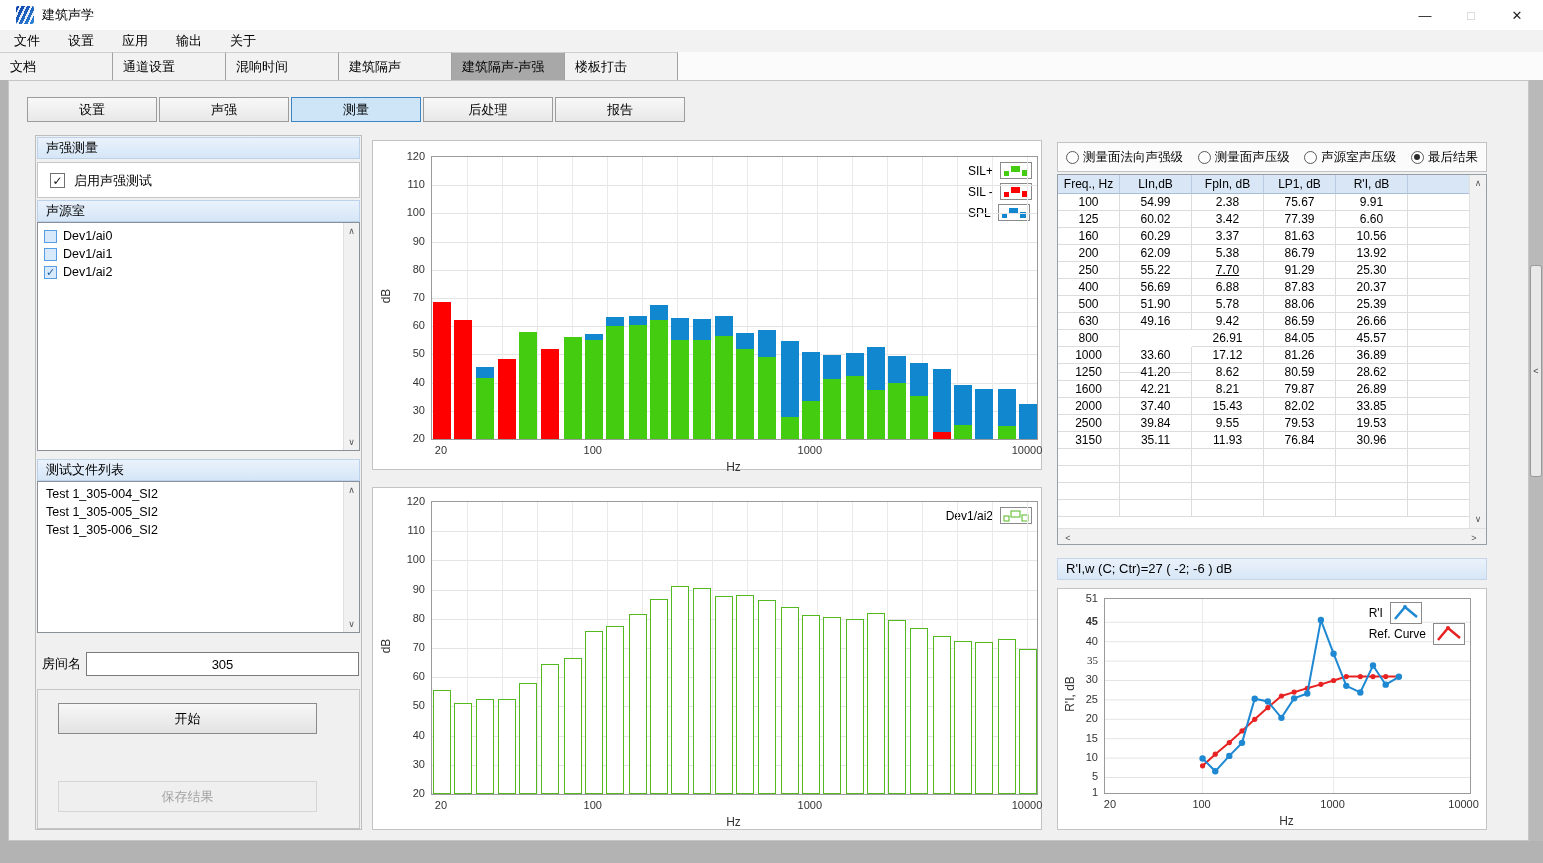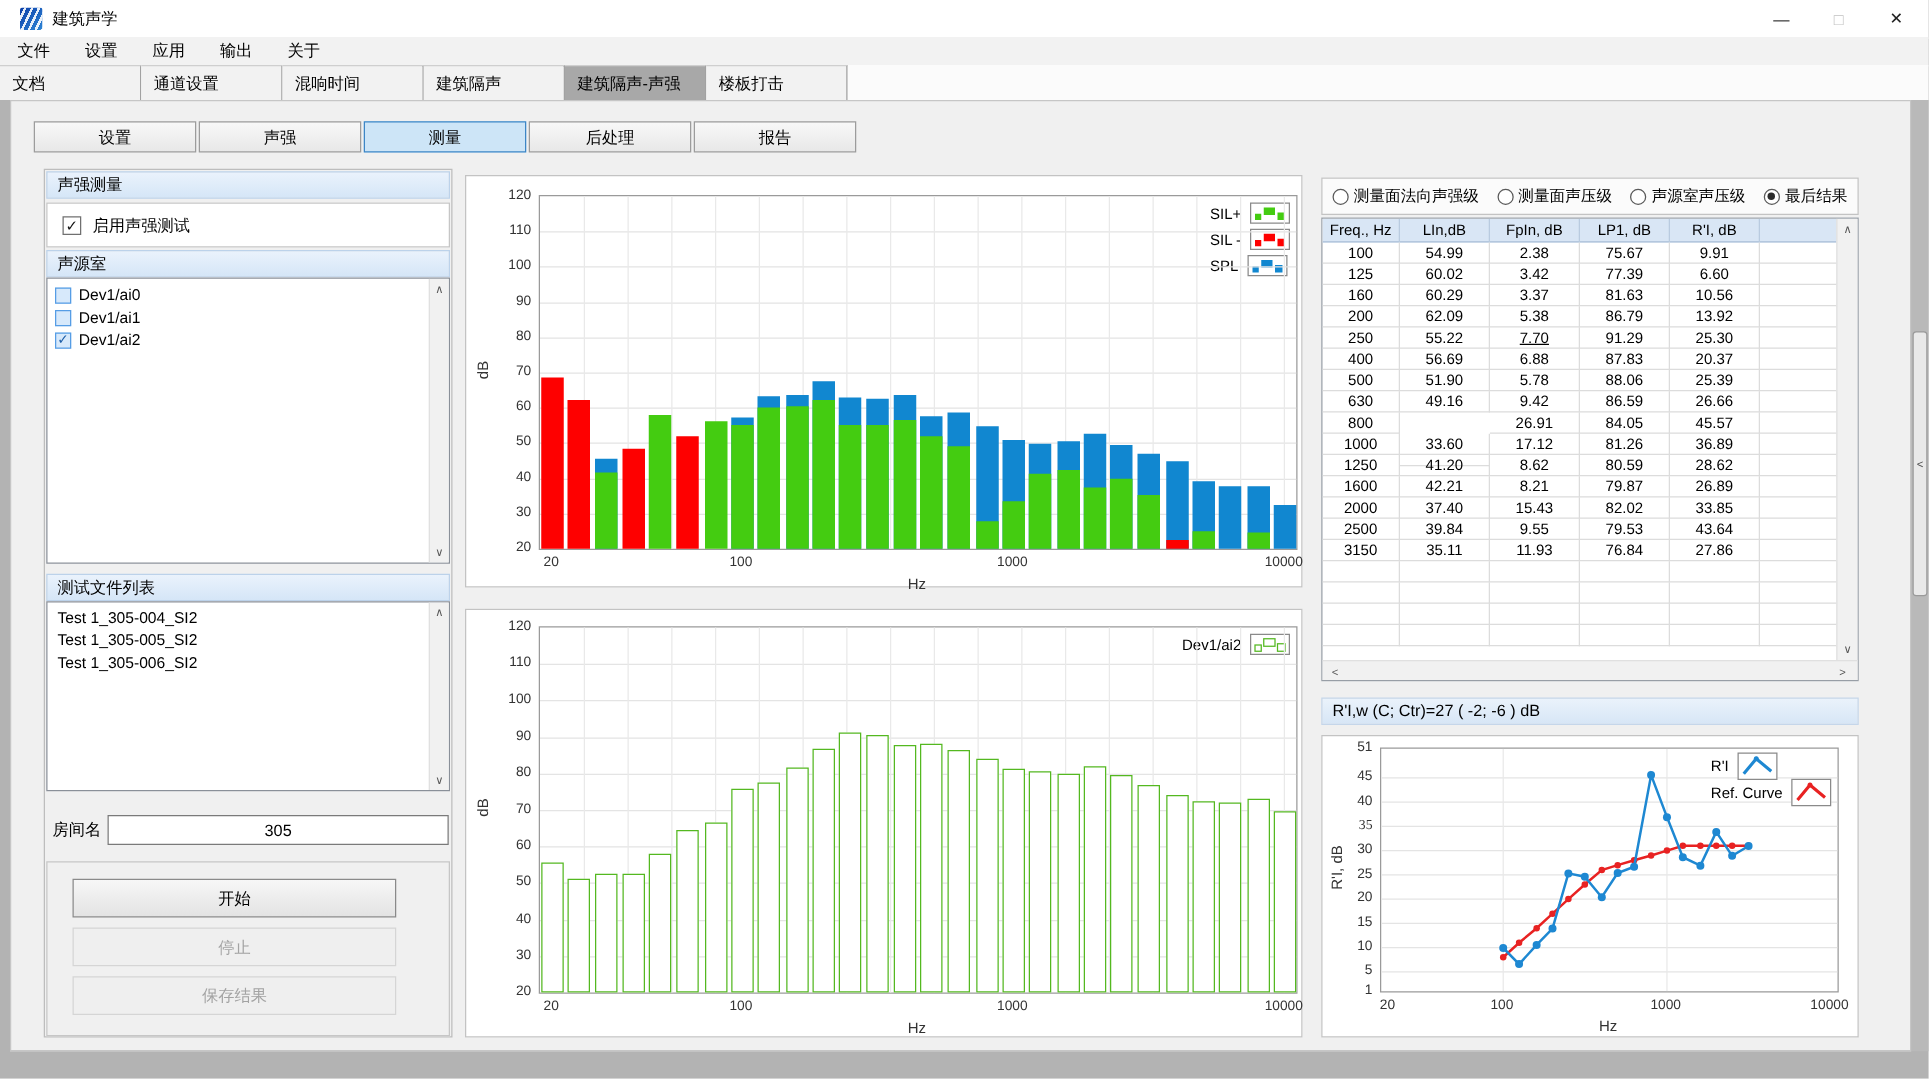--- a/index.html
+++ b/index.html
@@ -542,7 +542,7 @@
         <div class="t-cell" style="width: 72px;">39.84</div>
         <div class="t-cell" style="width: 72px;">9.55</div>
         <div class="t-cell" style="width: 72px;">79.53</div>
-        <div class="t-cell" style="width: 72px;">43.64</div>
+        <div class="t-cell" style="width: 72px;">19.53</div>
         <div class="t-cell" style="width: 64px;"></div>
       </div>
       <div class="t-row" style="width: 414px;">

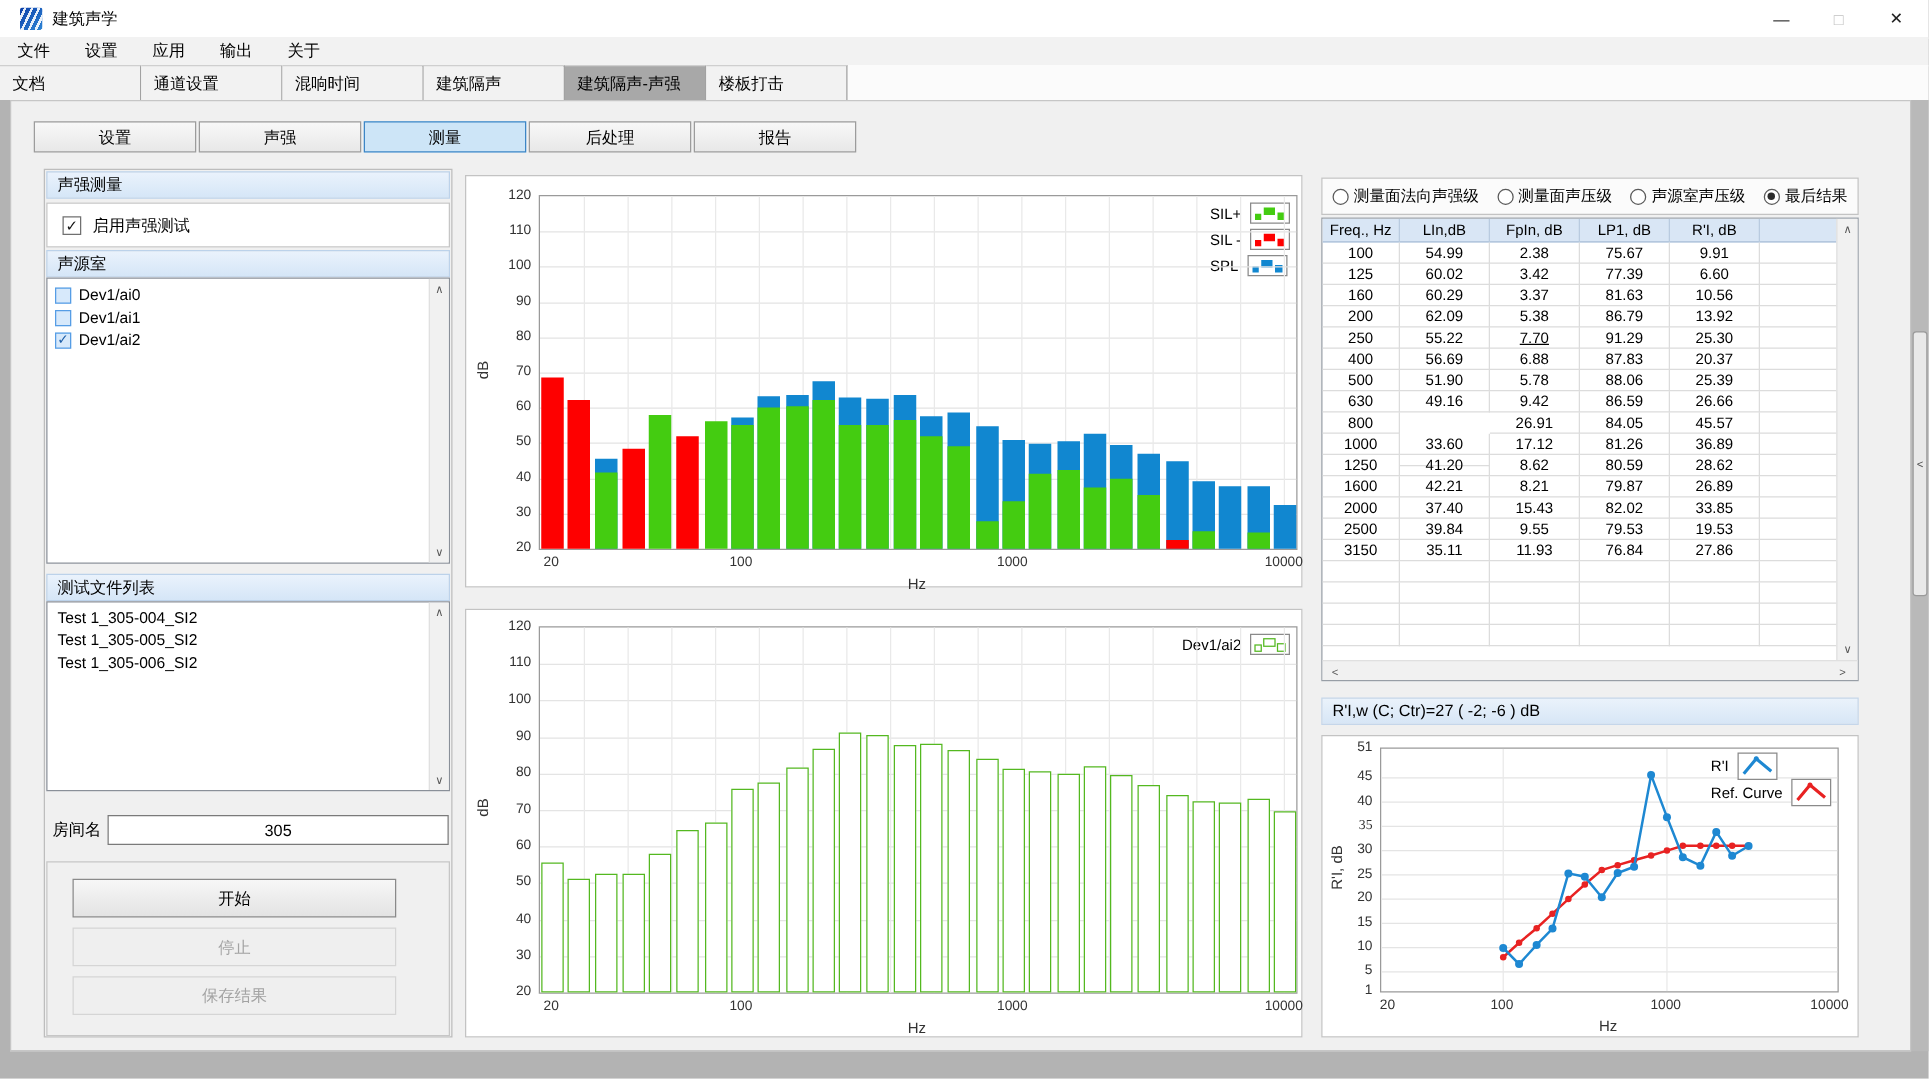--- a/index.html
+++ b/index.html
@@ -550,7 +550,7 @@
         <div class="t-cell" style="width: 72px;">35.11</div>
         <div class="t-cell" style="width: 72px;">11.93</div>
         <div class="t-cell" style="width: 72px;">76.84</div>
-        <div class="t-cell" style="width: 72px;">27.86</div>
+        <div class="t-cell" style="width: 72px;">30.96</div>
         <div class="t-cell" style="width: 64px;"></div>
       </div>
       <div class="t-row" style="width: 414px;">

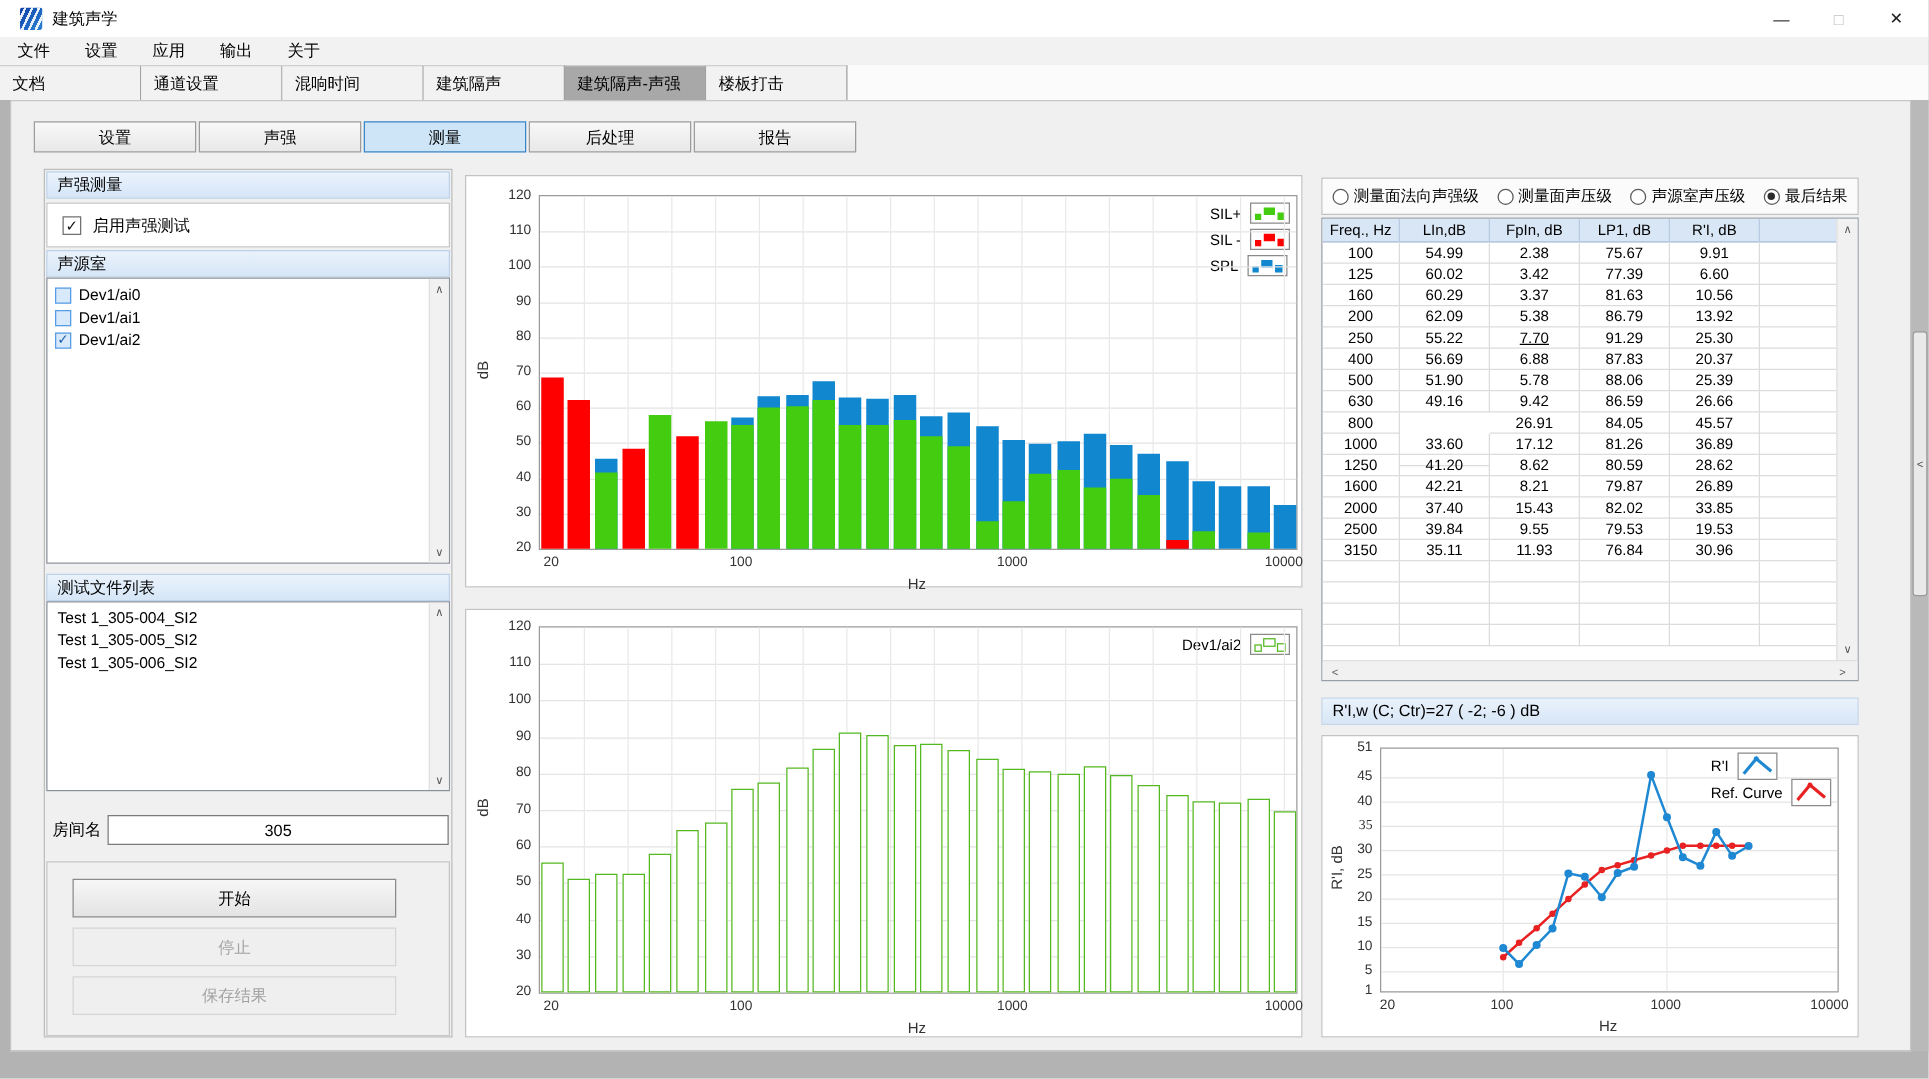--- a/index.html
+++ b/index.html
@@ -673,7 +673,7 @@
       <div class="tick-y" style="left: 0px; top: 84.48px;">30</div>
       <div class="tick-y" style="left: 0px; top: 65.08px; font-family: Liberation Serif, serif;">35</div>
       <div class="tick-y" style="left: 0px; top: 45.68px;">40</div>
-      <div class="tick-y" style="left: 0px; top: 26.28px;">45</div>
+      <div class="tick-y" style="left: 0px; top: 26.28px; font-weight: bold;">45</div>
       <div class="tick-y" style="left: 0px; top: 3px;">51</div>
       <div class="tick-x" style="left: 21.9945px; top: 209px;">20</div>
       <div class="tick-x" style="left: 113.564px; top: 209px;">100</div>

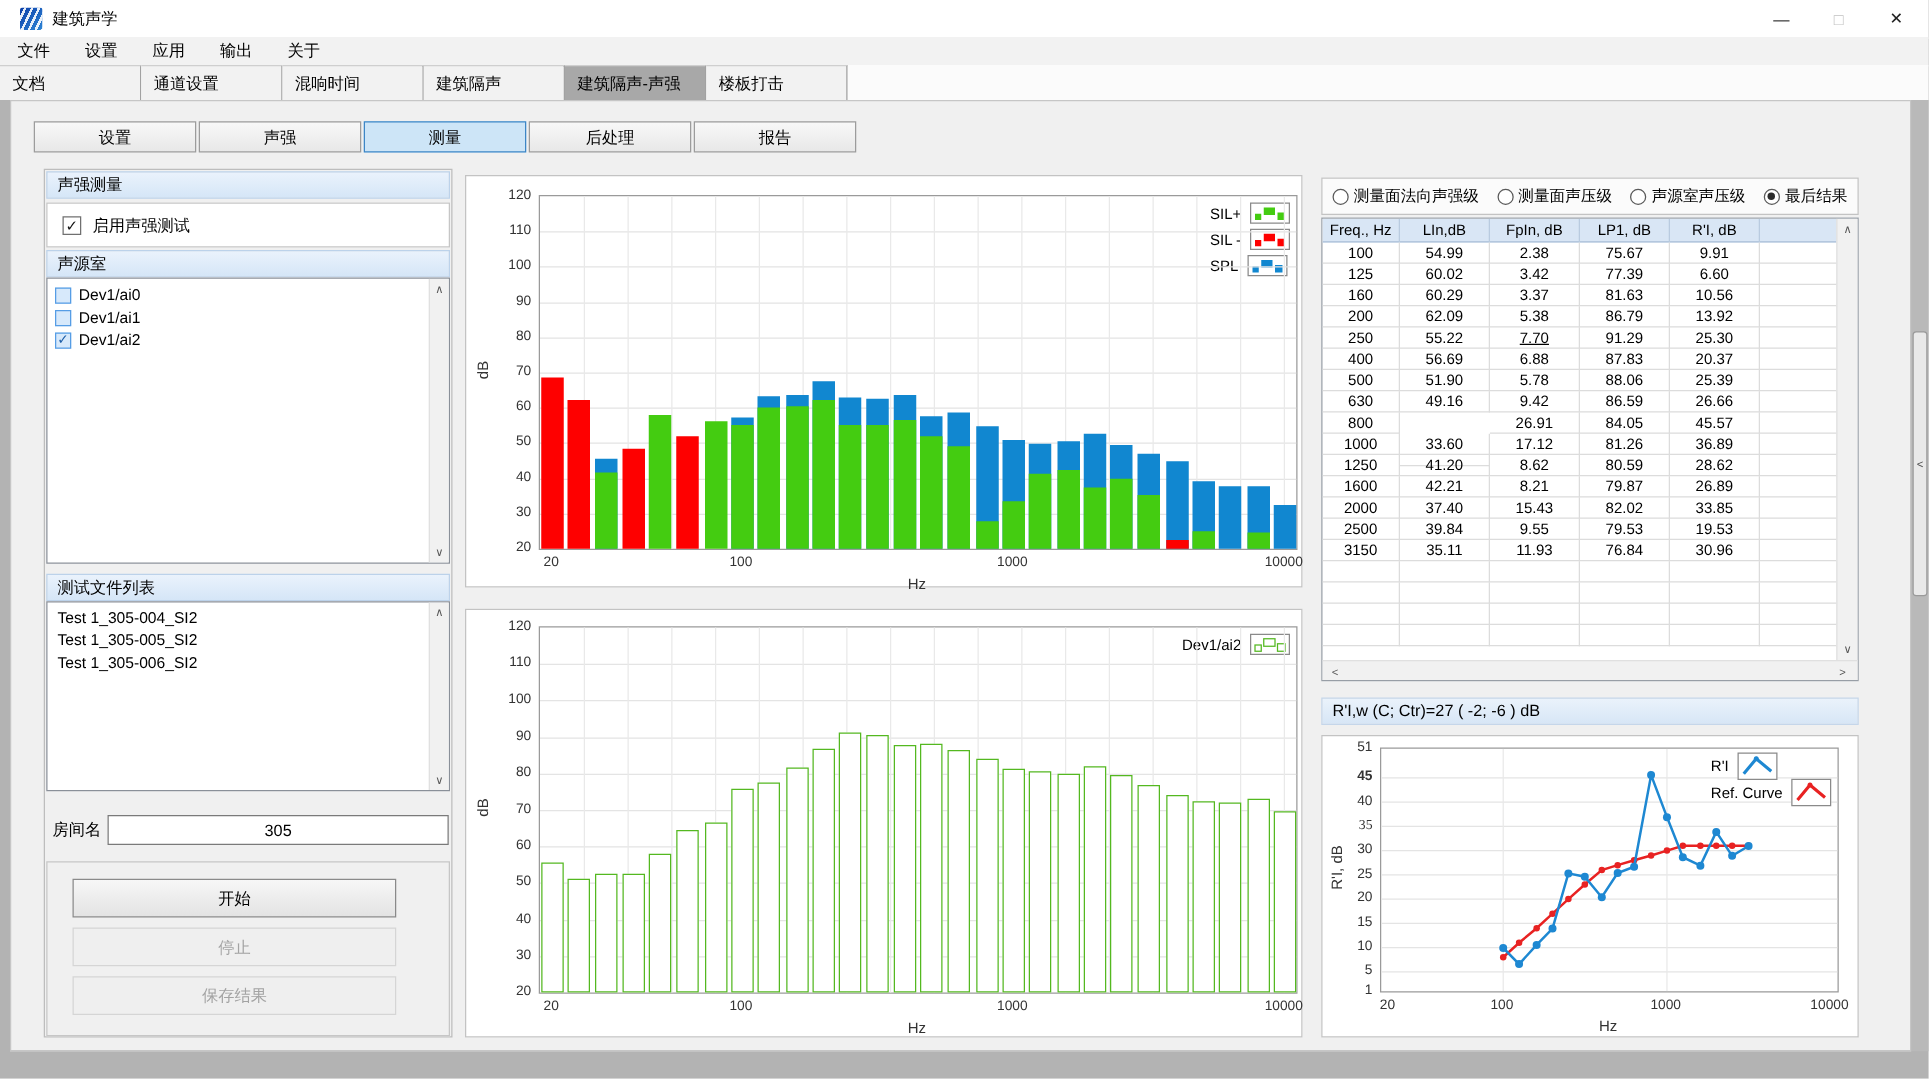--- a/index.html
+++ b/index.html
@@ -184,7 +184,6 @@
     <input id="room-input" value="305" style="">
     <div class="abs white-box" style="left:1px;top:553px;width:323px;height:140px;background:#f0f0f0" id="btn-group">
         <div class="btn en" style="top: 13px;">开始</div>
-        <div class="btn dis" style="top: 52px;">停止</div>
         <div class="btn dis" style="top: 91px;">保存结果</div>
       </div>
   </div>

